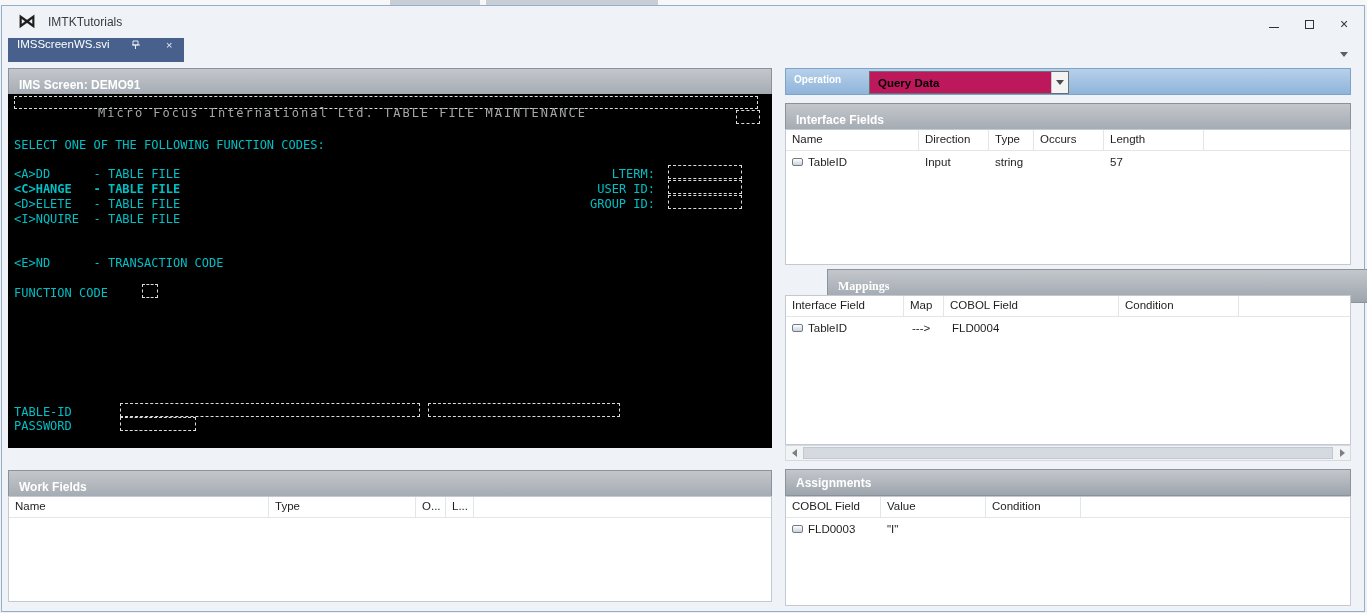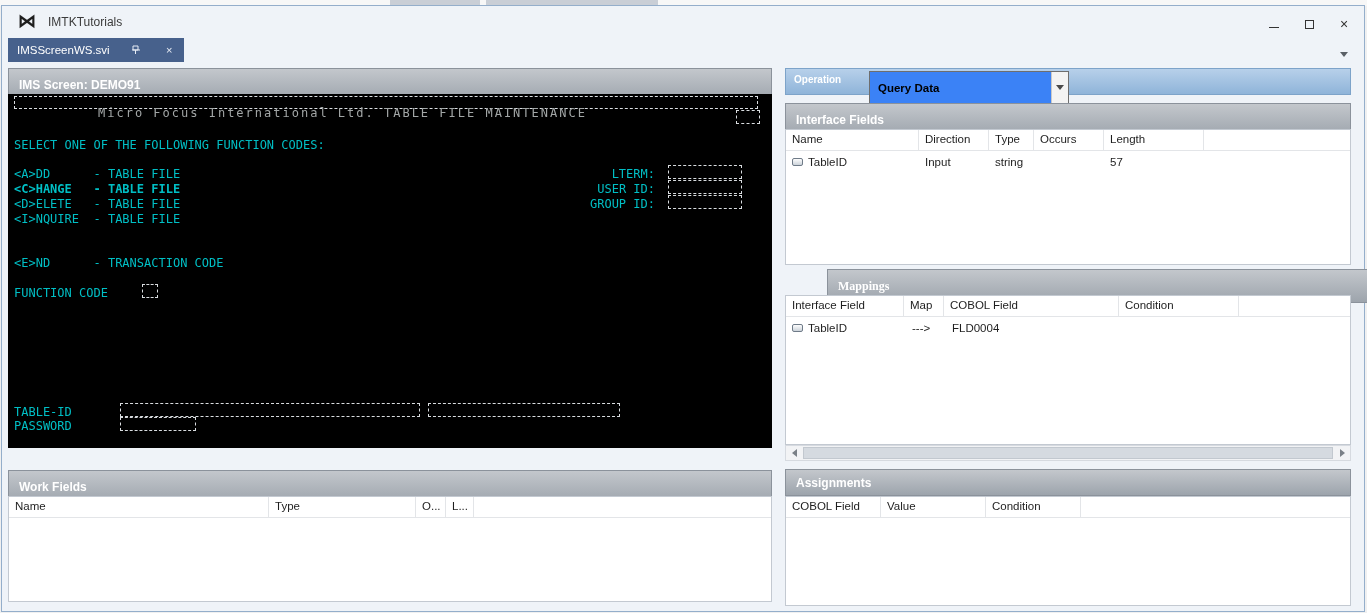--- a/index.html
+++ b/index.html
@@ -26,7 +26,7 @@
 
   
   .tab { position:absolute; left:8px; top:38px; height:24px; padding:0 8px 0 9px;
-         background:#47618c; color:#ffffff; display:flex; align-items:center; gap:20px;
+         background:#47618c; color:#ffffff; display:flex; align-items:flex-start; gap:20px;
          font-size:11.5px; cursor:default; }
   .tab-pin, .tab-close { display:flex; align-items:center; justify-content:center;
          width:13px; height:13px; color:#e8edf5; font-size:11px; cursor:pointer; }

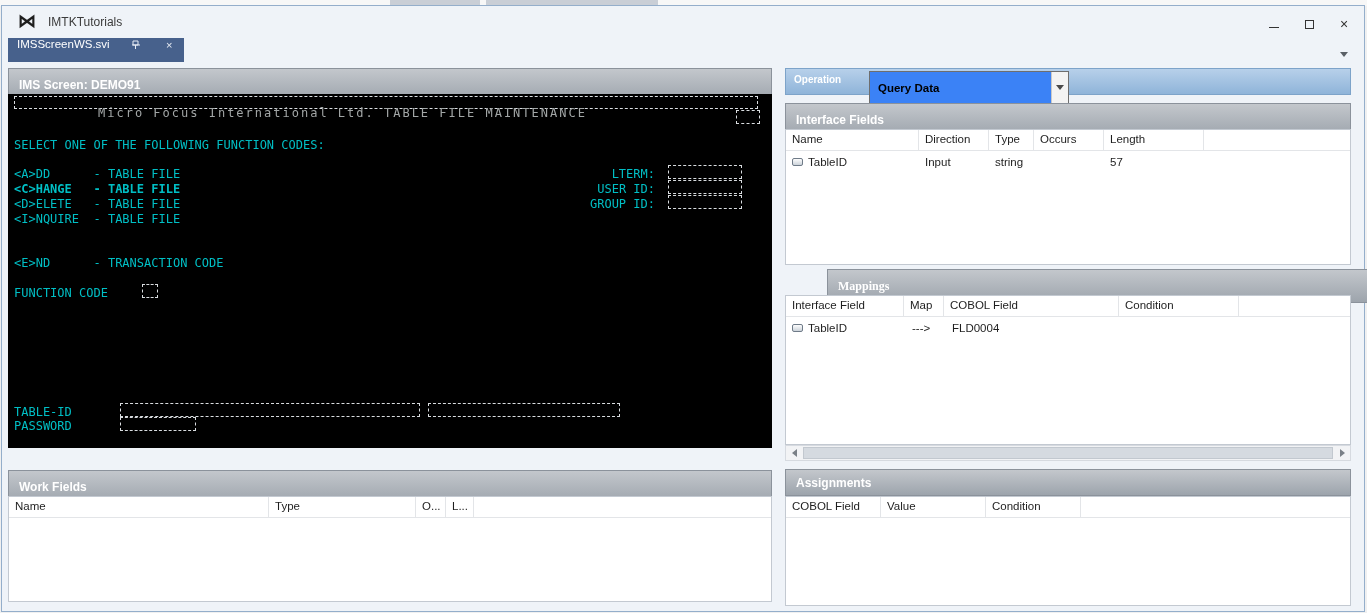--- a/index.html
+++ b/index.html
@@ -61,7 +61,7 @@
 
   
   .op-label { position:absolute; left:794px; top:74px; font-size:10px; font-weight:bold; color:#ffffff; }
-  .combo { position:absolute; left:869px; top:71px; width:200px; height:33px; background:#3b82f6;
+  .combo { position:absolute; left:869px; top:71px; width:200px; height:23px; background:#be185d;
            border:1px solid #6e6e6e; display:flex; align-items:center; cursor:pointer; }
   .combo-text { flex:1; font-size:11.5px; font-weight:bold; color:#000; padding-left:8px; }
   .combo-arrow { width:17px; height:100%; display:flex; align-items:center; justify-content:center;

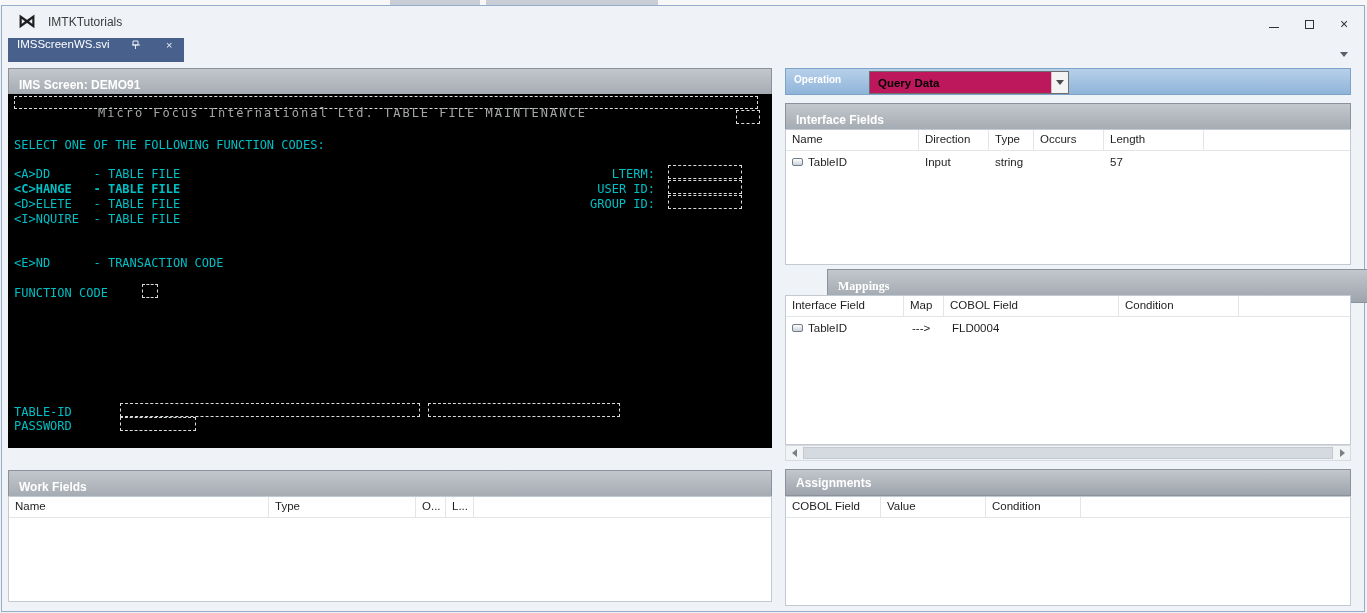--- a/index.html
+++ b/index.html
@@ -241,6 +241,14 @@
       <div class="gh-cell" style="width:95px;">Condition</div>
       <div class="gh-cell gh-fill"></div>
     </div>
+    <div class="grid-row">
+      <div class="gr-cell" style="width:95px;">
+        <span class="field-icon"></span>
+        <span>FLD0003</span>
+      </div>
+      <div class="gr-cell" style="width:105px;">"I"</div>
+      <div class="gr-cell" style="width:95px;"></div>
+    </div>
   </div>
 
 </div>

